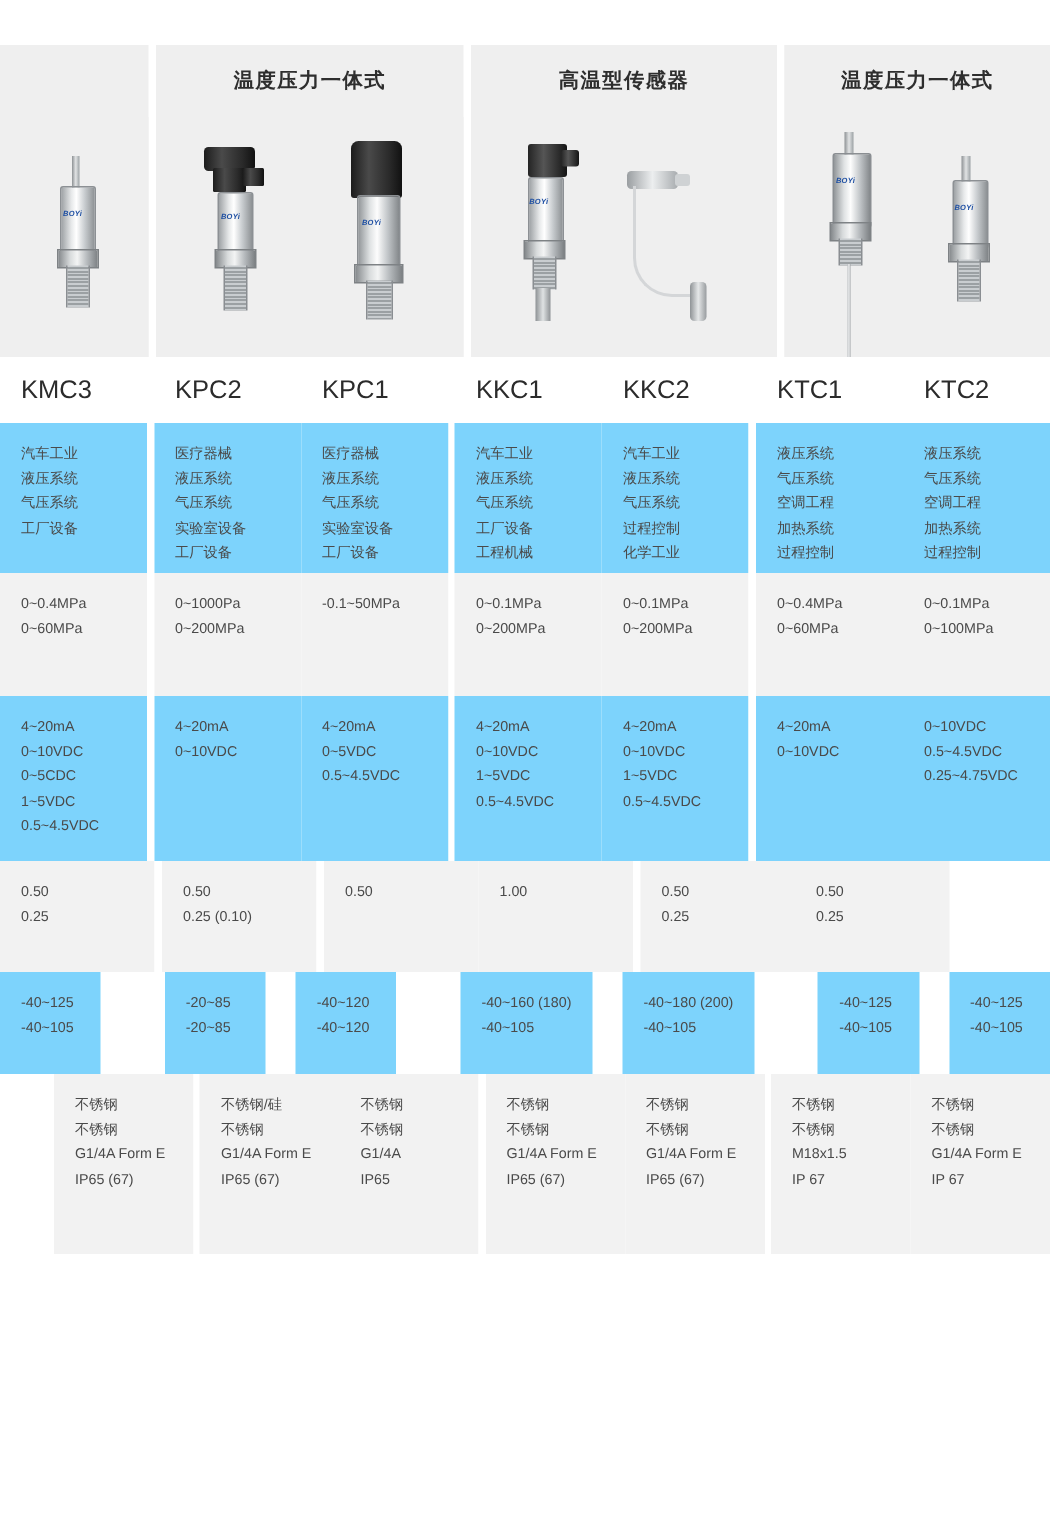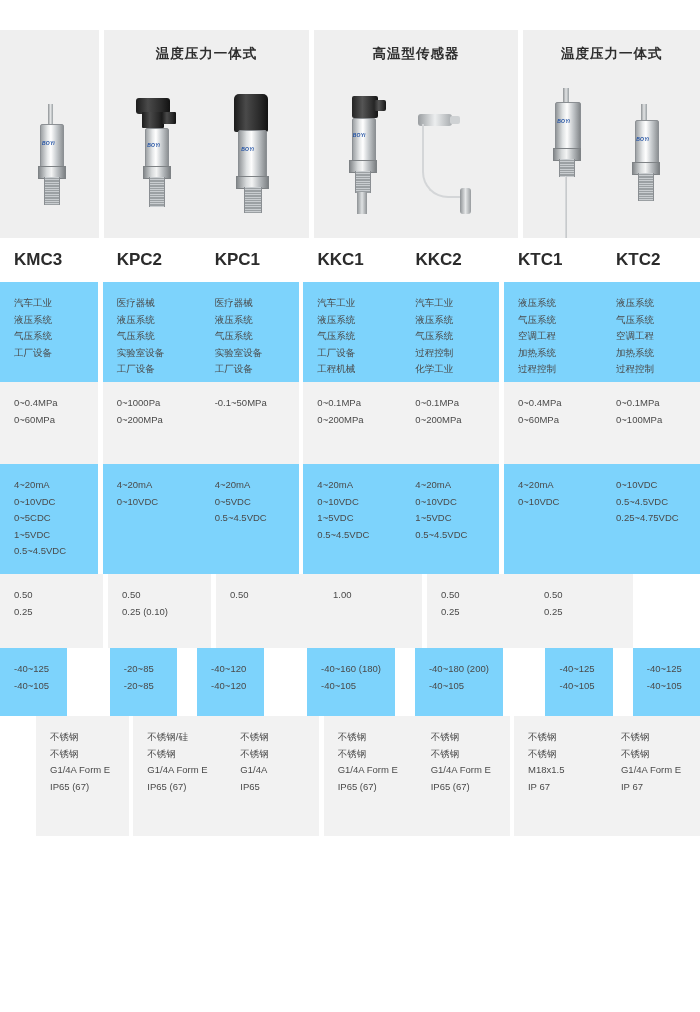--- a/index.html
+++ b/index.html
@@ -138,7 +138,7 @@
   }
   .model-cell {
     font-size: 17px;
-    font-weight: bold;
+    font-weight: normal;
     color: #2b2b2b;
     padding-left: 14px;
     box-sizing: border-box;

